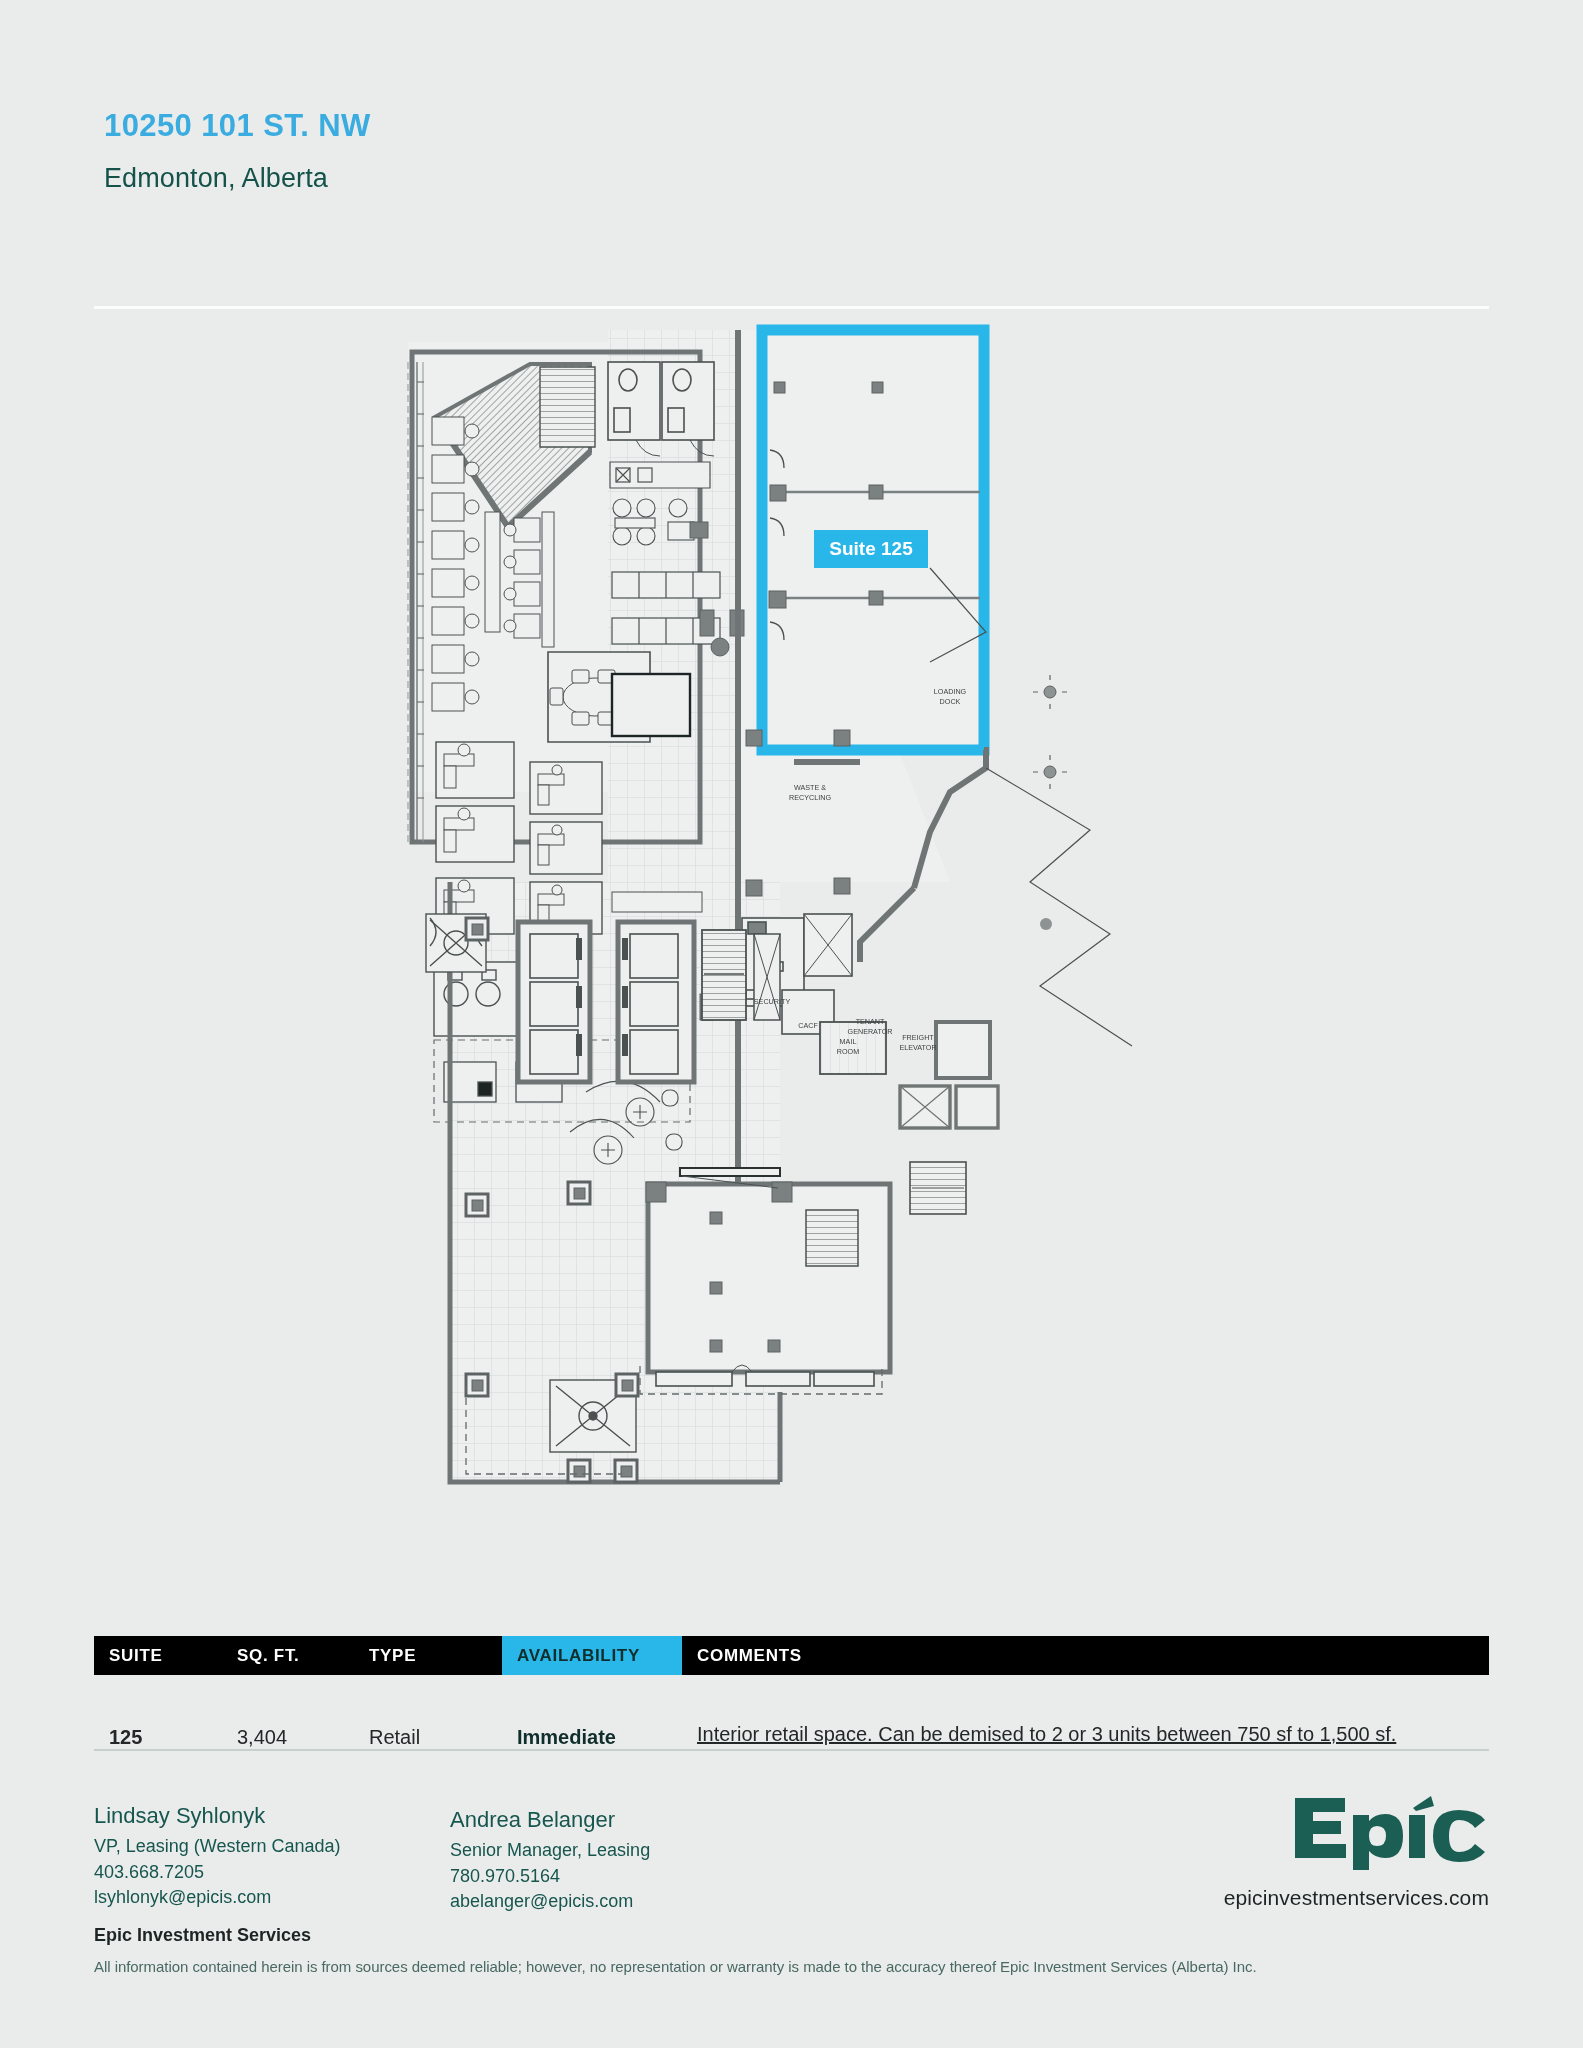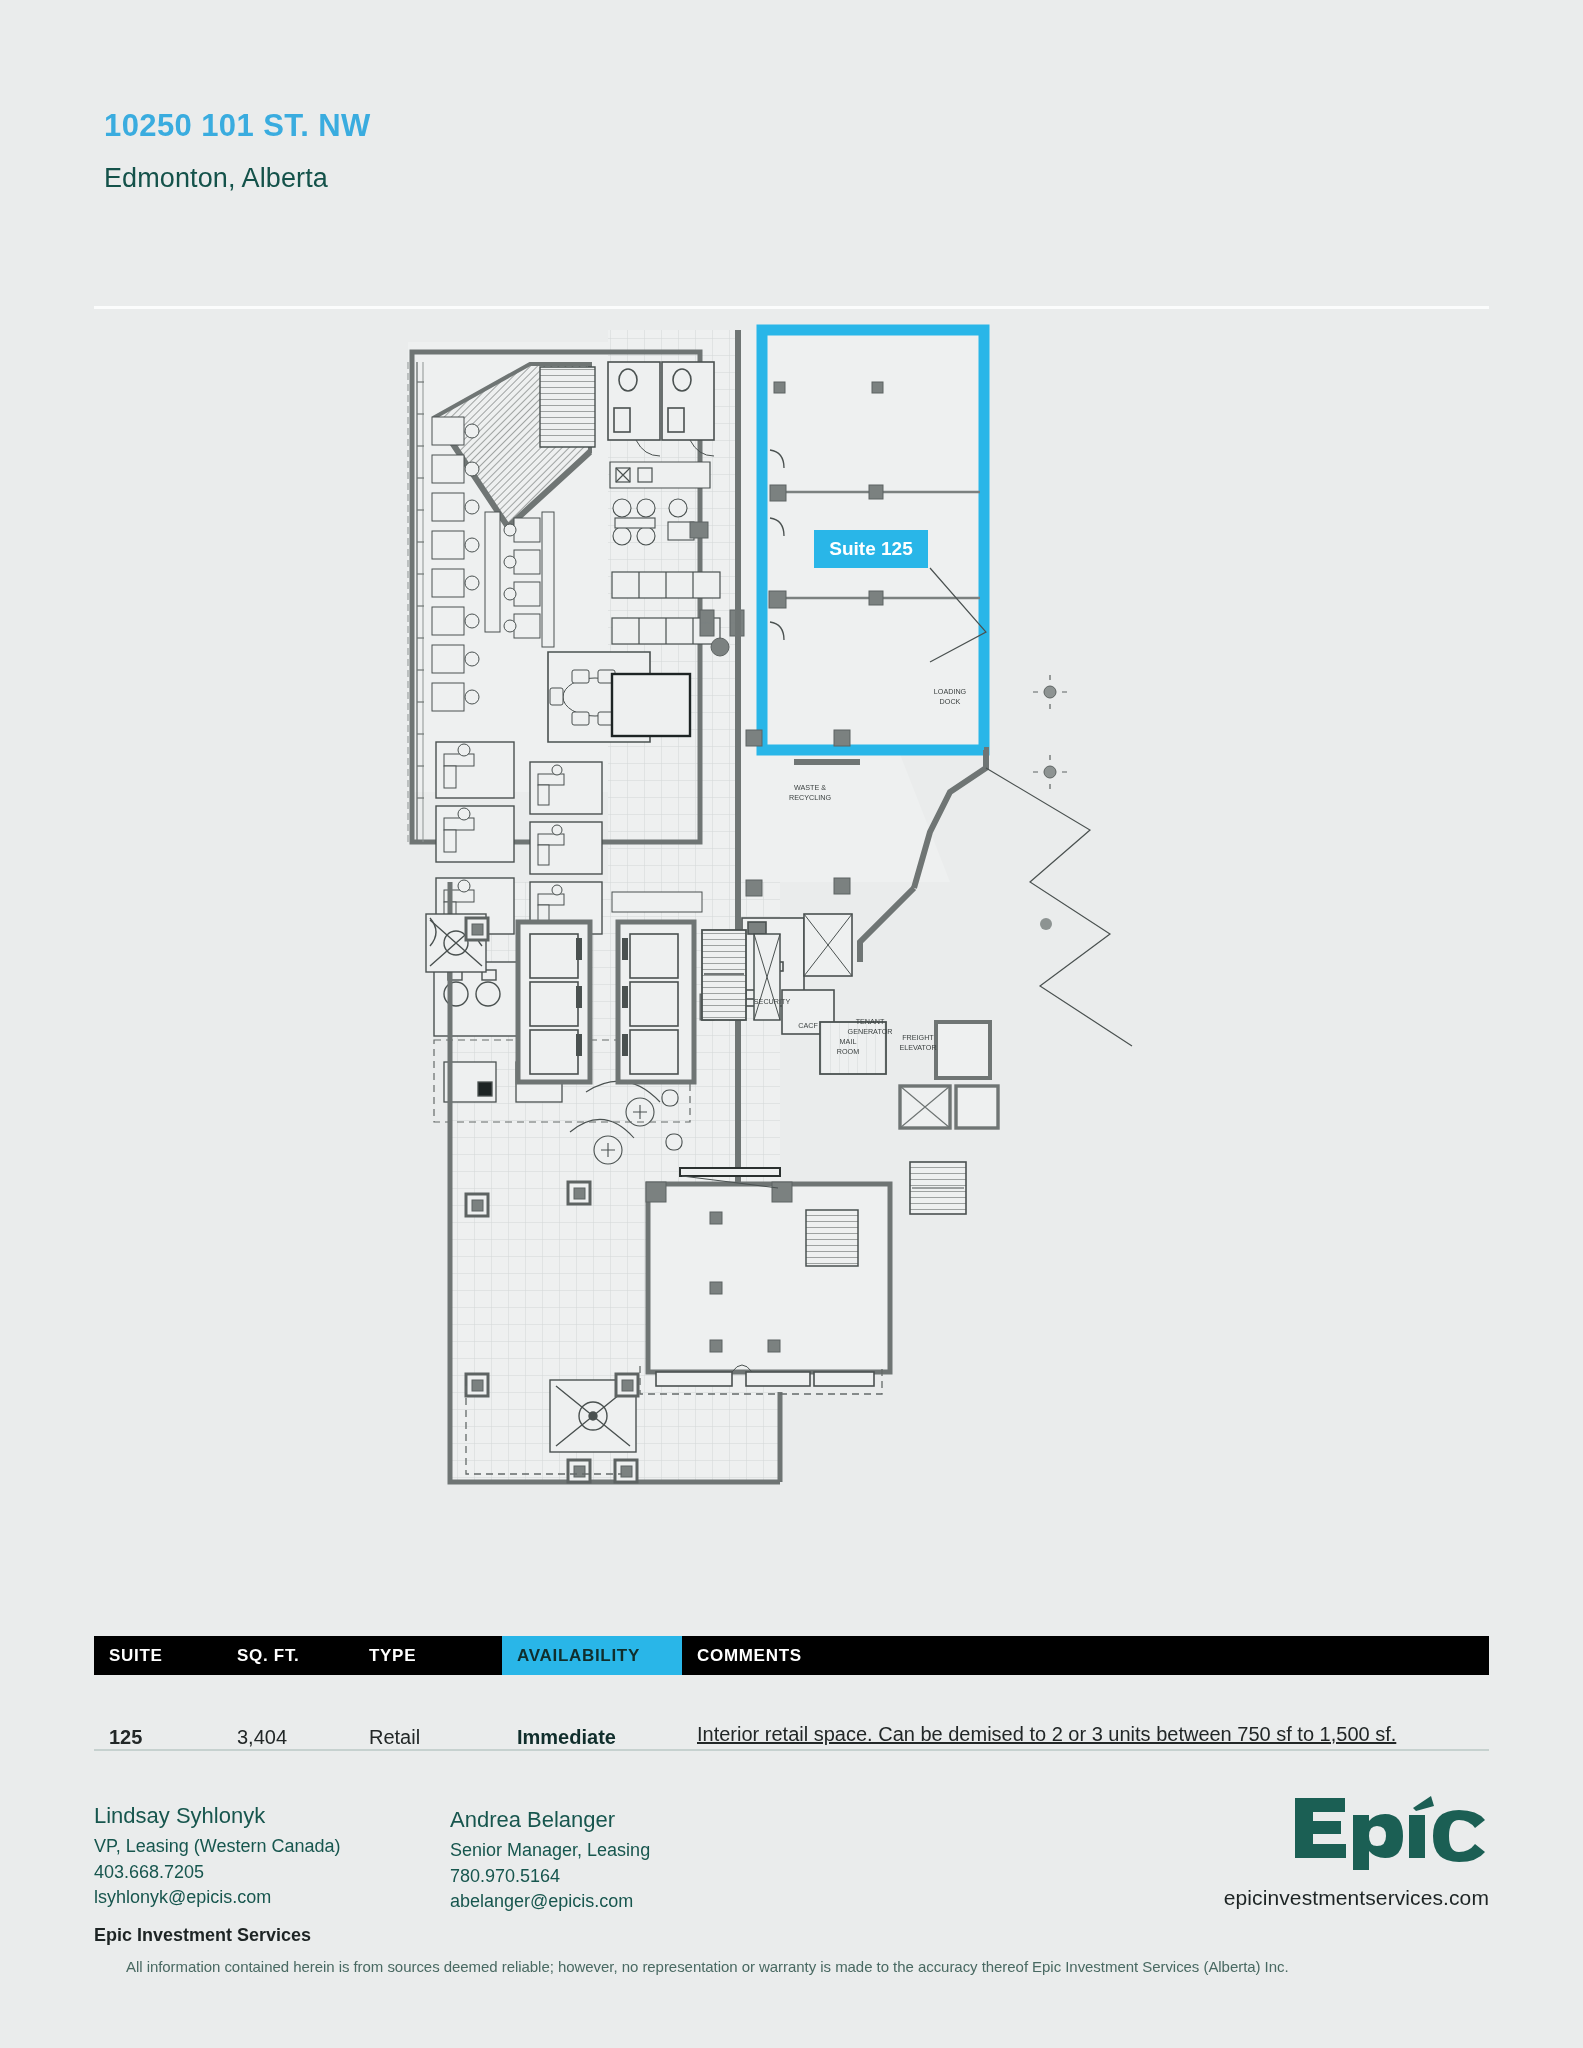--- a/index.html
+++ b/index.html
@@ -121,7 +121,6 @@
     font-size: 15px;
     color: #496962;
     letter-spacing: -0.05px;
-    margin-left: 32px;
   }
 </style>
 </head>

